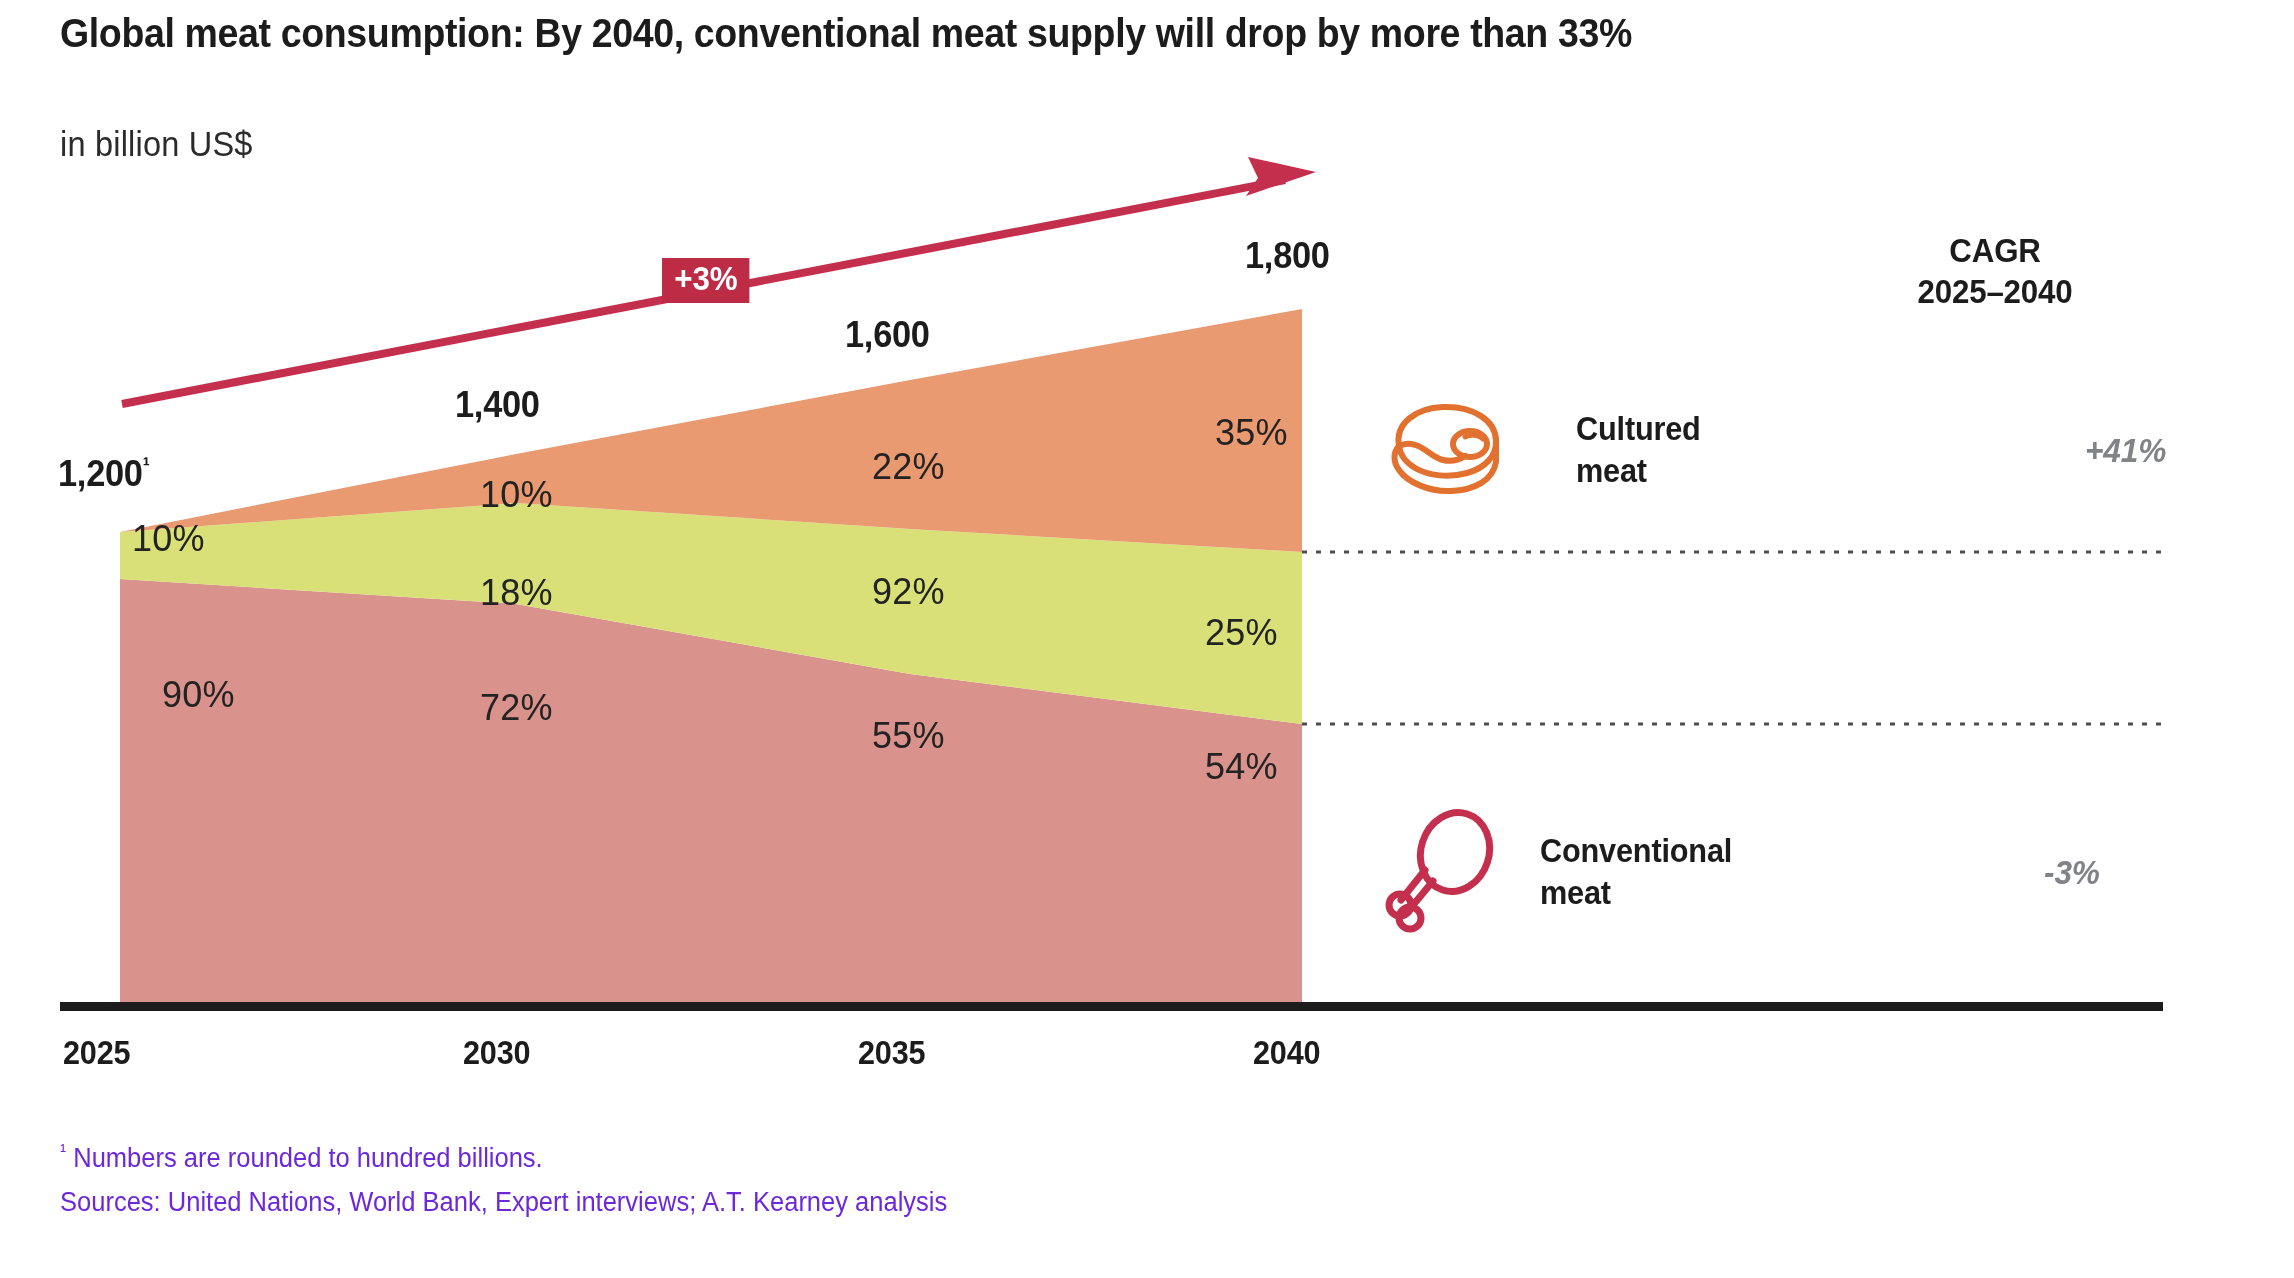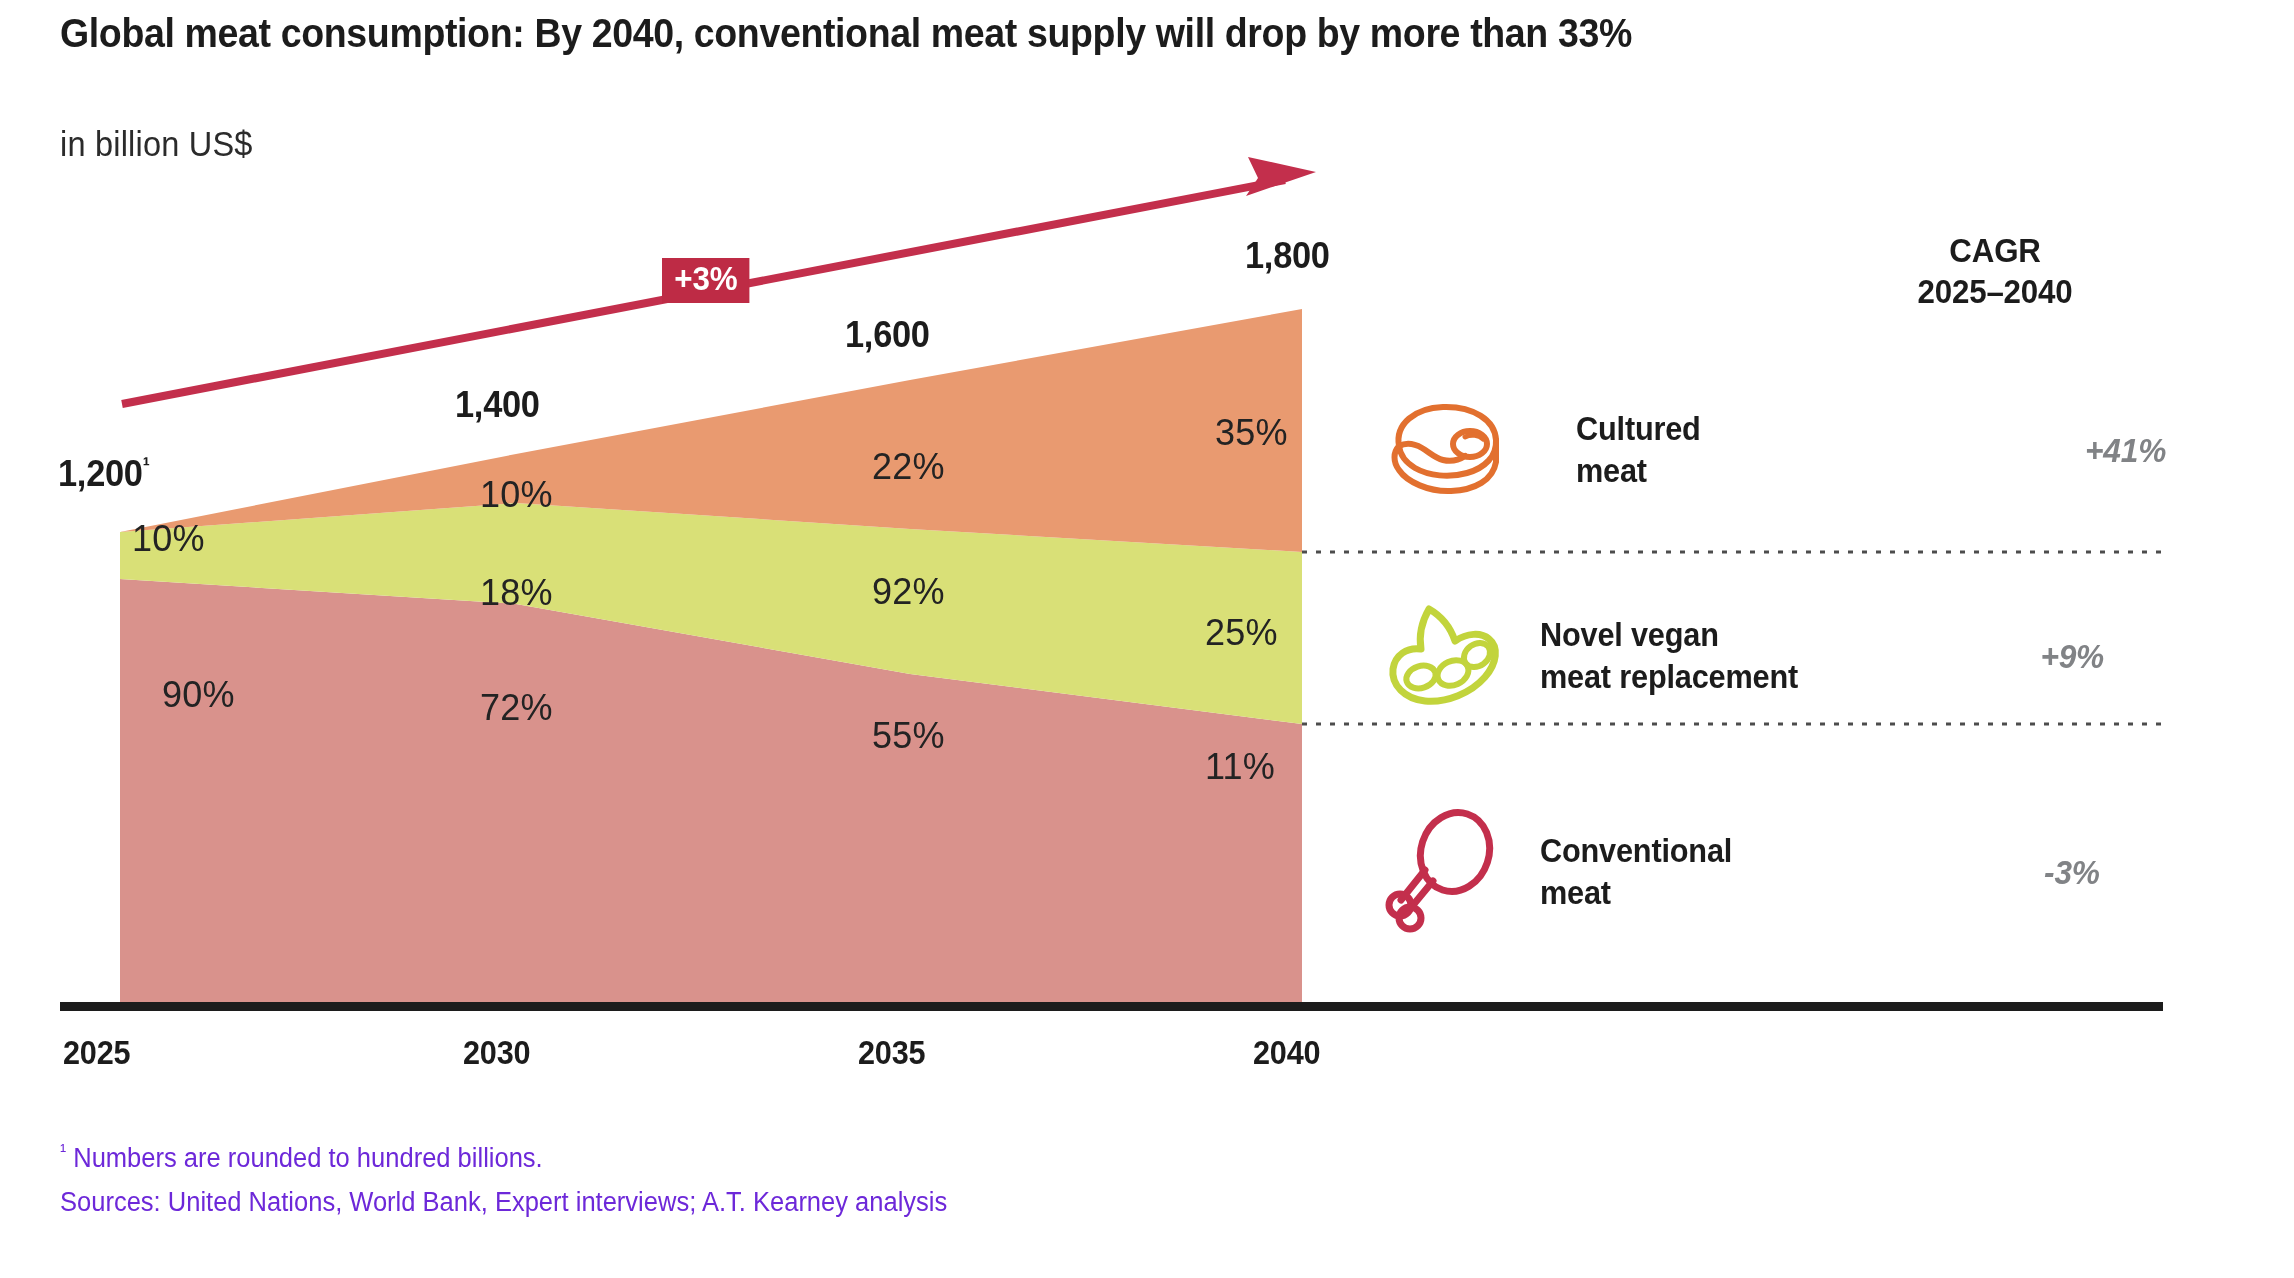--- a/index.html
+++ b/index.html
@@ -271,23 +271,6 @@
     </div>
   </div>
 
-  <div class="legend-row lg-row1">
-    <div class="legend-icon">
-      <svg width="122" height="118" viewBox="0 0 122 118" fill="none">
-        <path d="M44 12 C36 26, 34 40, 36 52 C22 50, 10 58, 8 72 C6 88, 20 102, 40 104 C62 106, 86 96, 100 80 C112 66, 114 50, 104 42 C96 35, 82 36, 70 44 C66 32, 58 20, 44 12 Z" stroke="#C2D43C" stroke-width="7" stroke-linejoin="round" fill="none"></path>
-        <ellipse cx="36" cy="80" rx="15" ry="11" transform="rotate(-18 36 80)" stroke="#C2D43C" stroke-width="6" fill="none"></ellipse>
-        <ellipse cx="68" cy="76" rx="16" ry="12" transform="rotate(-24 68 76)" stroke="#C2D43C" stroke-width="6" fill="none"></ellipse>
-        <ellipse cx="92" cy="58" rx="14" ry="11" transform="rotate(-36 92 58)" stroke="#C2D43C" stroke-width="6" fill="none"></ellipse>
-      </svg>
-    </div>
-    <div class="legend-text">
-      <span>Novel vegan</span>
-      <span>meat replacement</span>
-    </div>
-    <div class="legend-cagr">
-      <span>+9%</span>
-    </div>
-  </div>
 
   <div class="legend-row lg-row2">
     <div class="legend-icon">

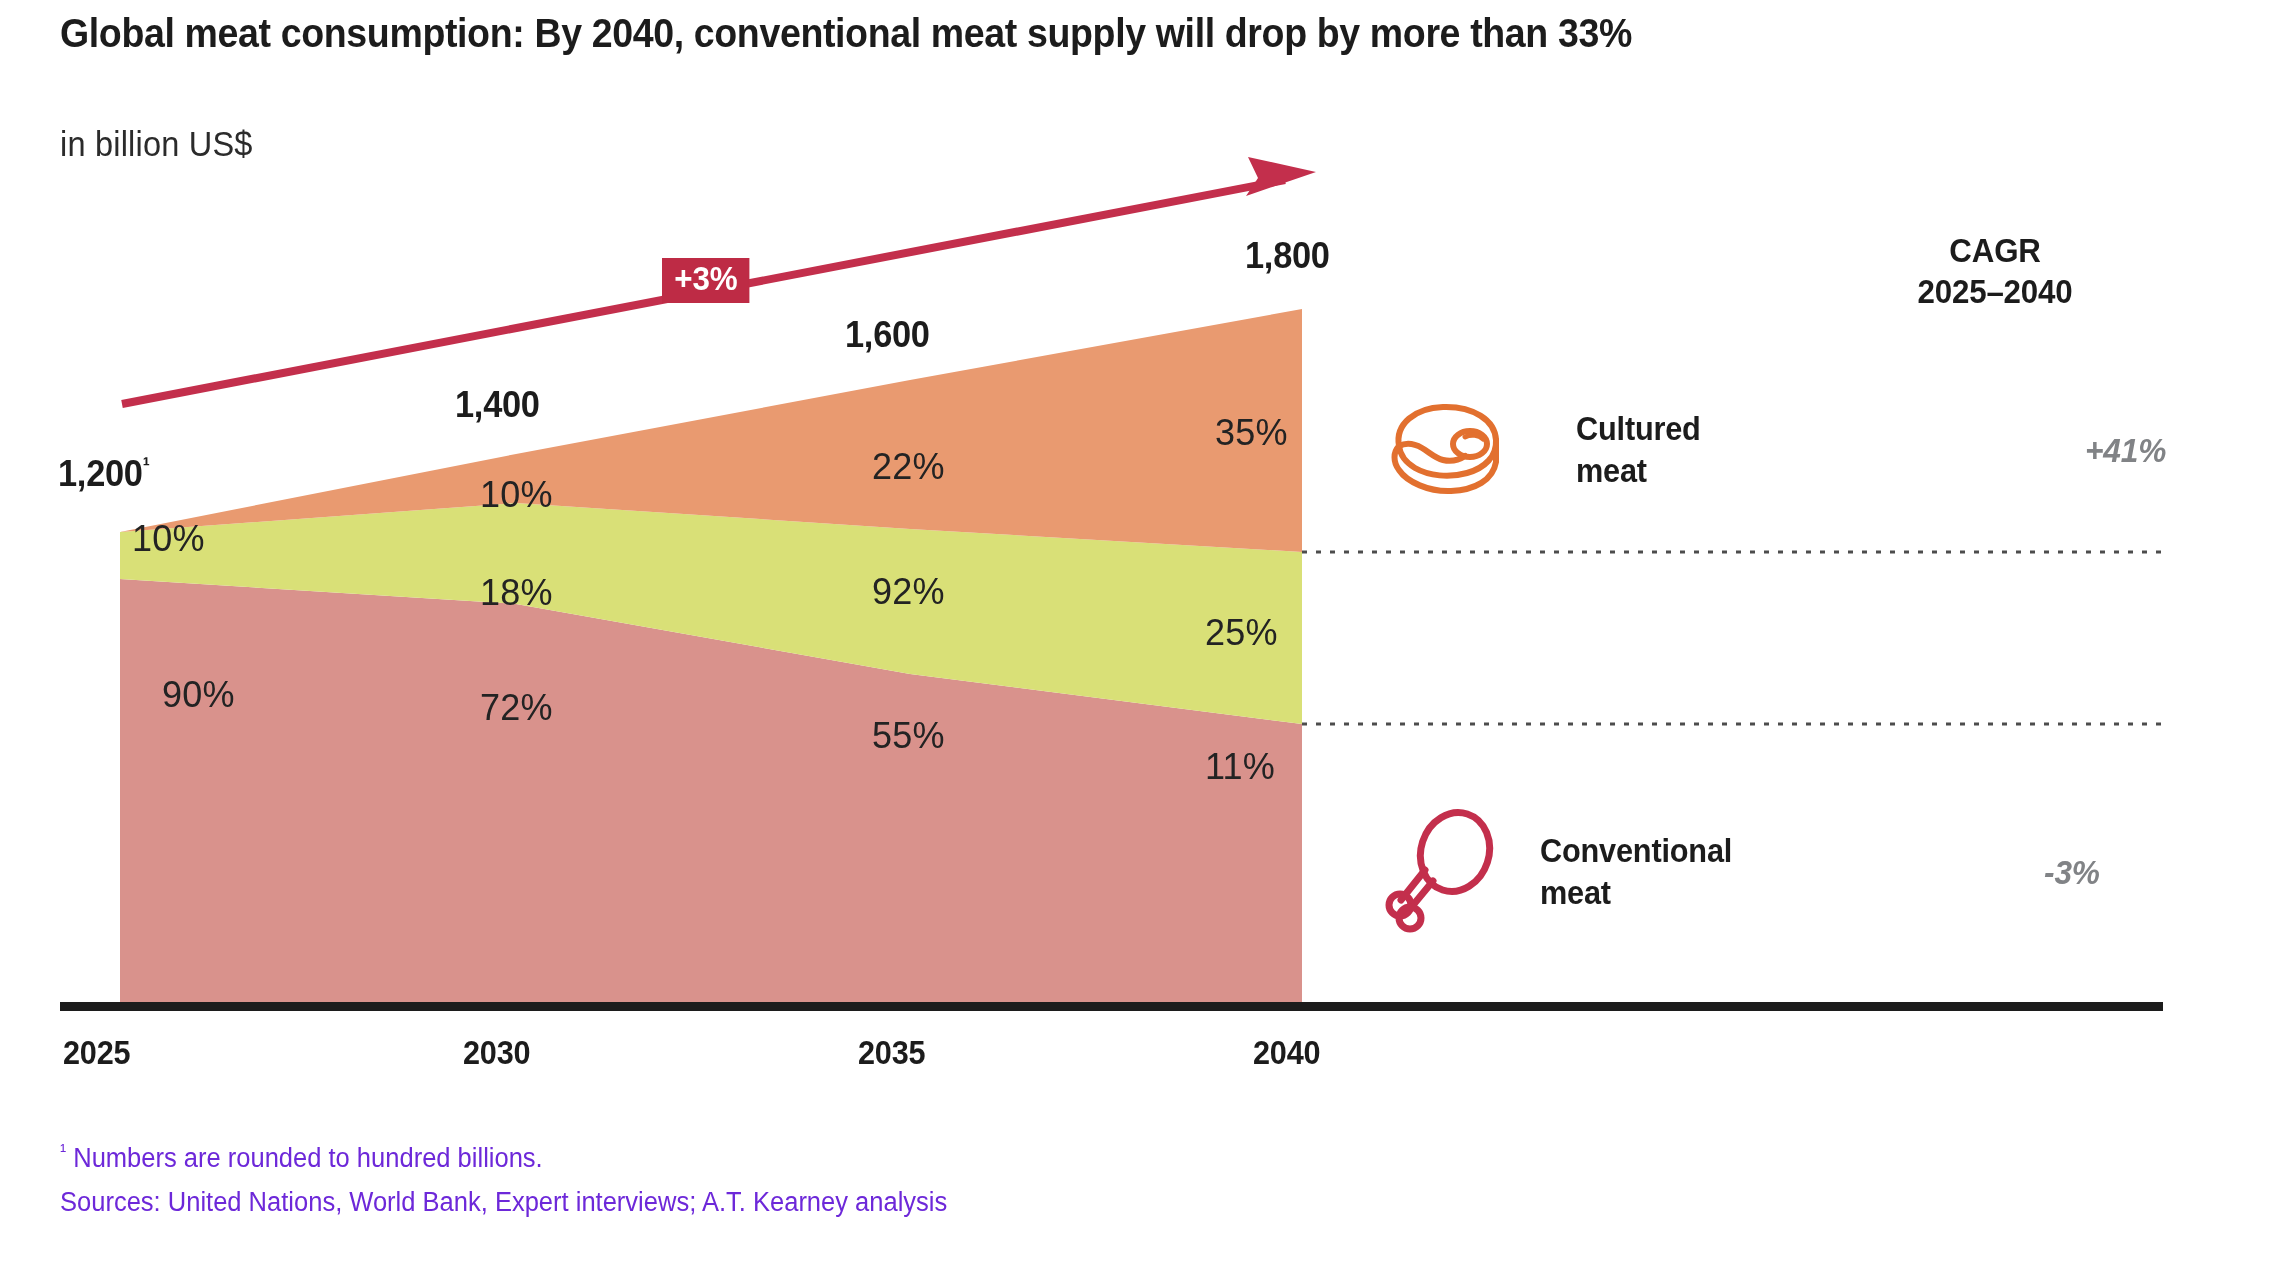--- a/index.html
+++ b/index.html
@@ -238,7 +238,7 @@
 
   <div class="band-pct" style="left:1215px; top:410px;">35%</div>
   <div class="band-pct" style="left:1205px; top:610px;">25%</div>
-  <div class="band-pct" style="left:1205px; top:744px;">11%</div>
+  <div class="band-pct" style="left:1205px; top:744px;">54%</div>
 
   <div class="growth-badge">+3%</div>
 

